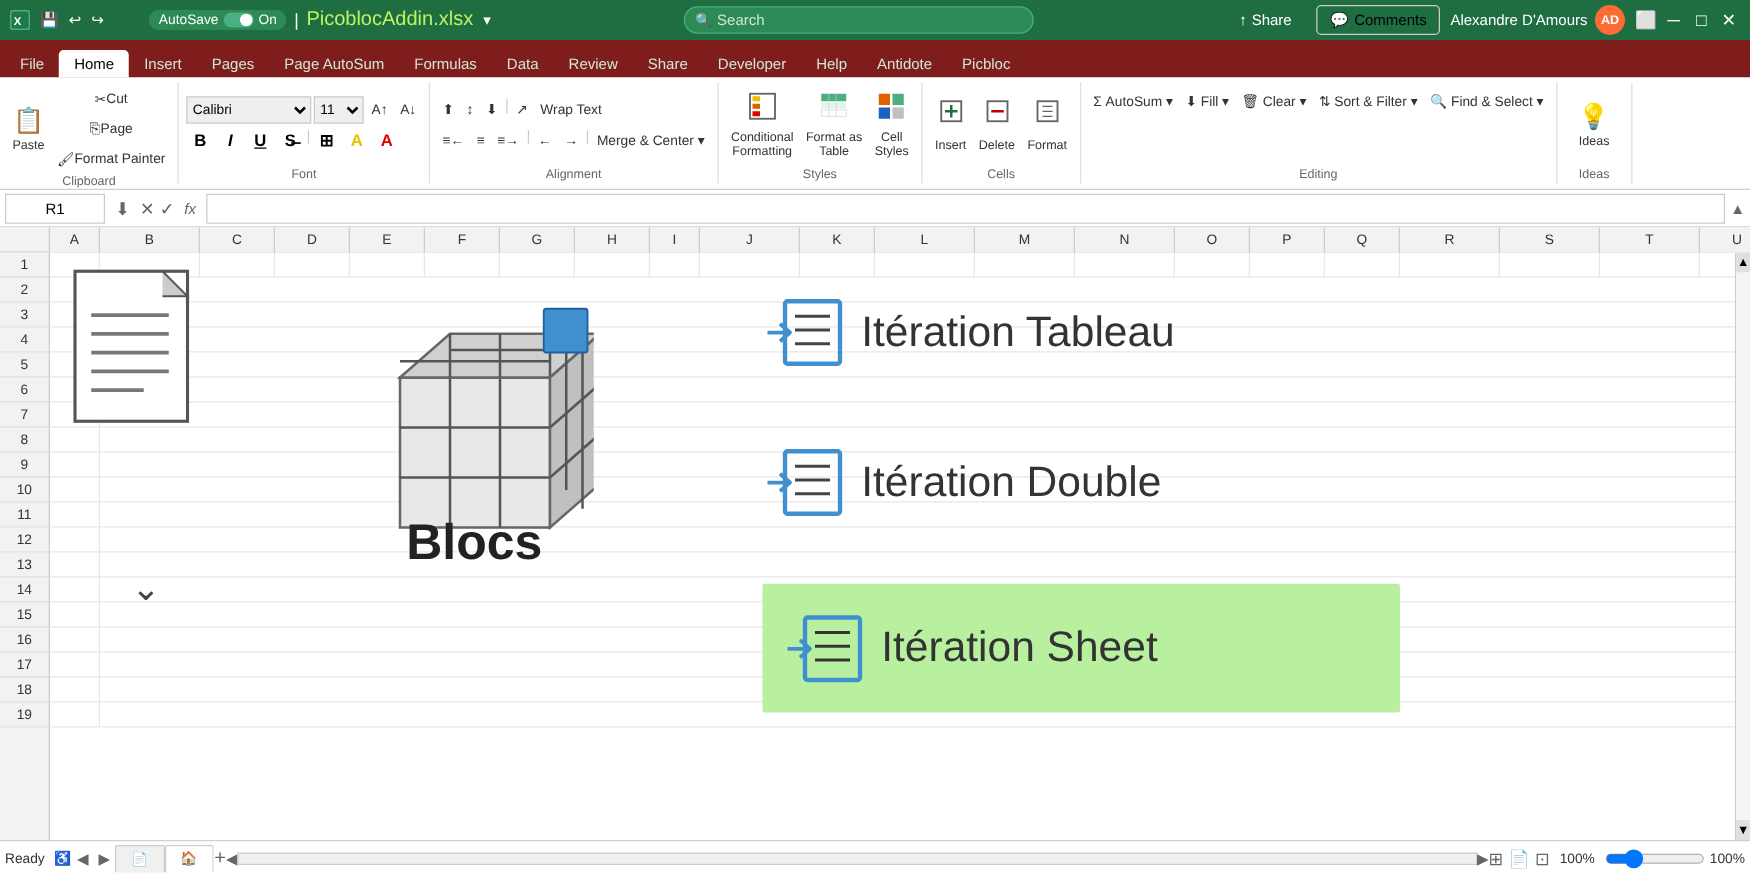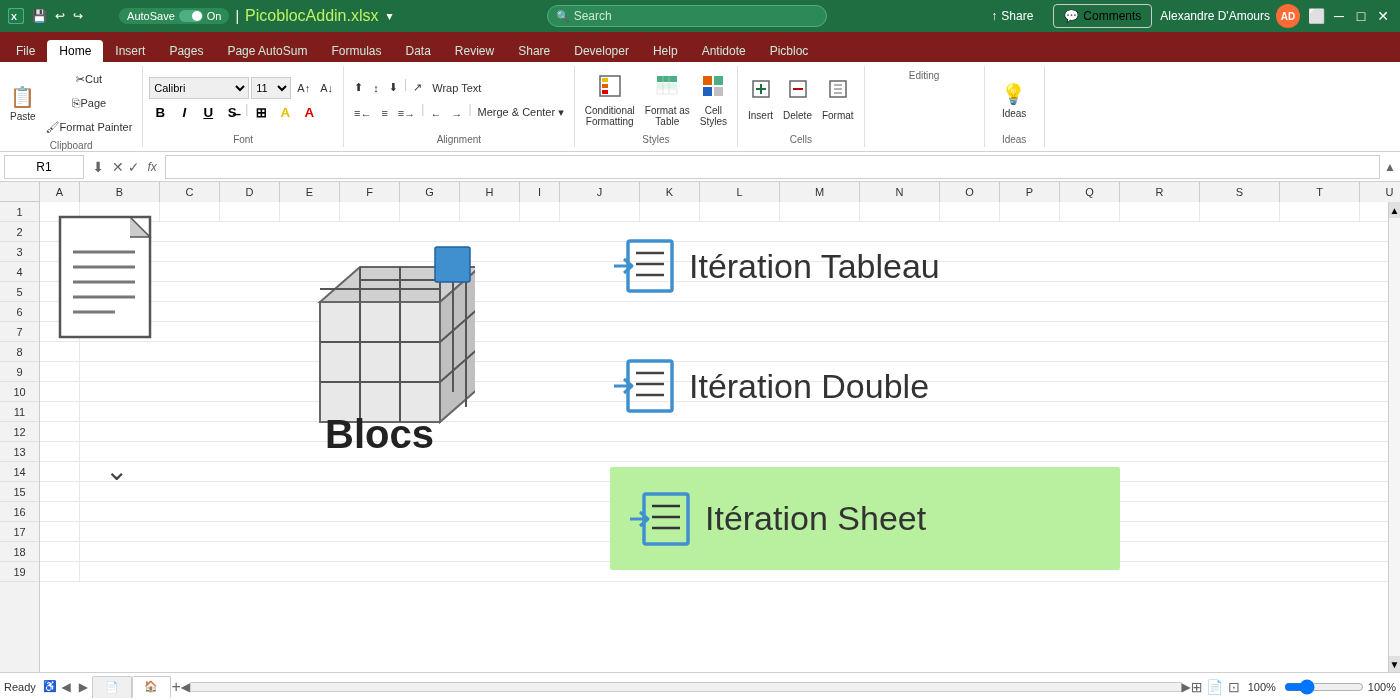--- a/index.html
+++ b/index.html
@@ -482,6 +482,13 @@
   </div>
 
   <div class="ribbon-group editing-group">
+    <div class="ribbon-group-content" style="flex-wrap:wrap;gap:2px;align-content:flex-start;">
+      <button class="rb-btn-small" style="height:26px;">Σ AutoSum ▾</button>
+      <button class="rb-btn-small" style="height:26px;">⬇ Fill ▾</button>
+      <button class="rb-btn-small" style="height:26px;">🗑 Clear ▾</button>
+      <button class="rb-btn-small" style="height:26px;">⇅ Sort &amp; Filter ▾</button>
+      <button class="rb-btn-small" style="height:26px;">🔍 Find &amp; Select ▾</button>
+    </div>
     <div class="ribbon-group-label">Editing</div>
   </div>
 

